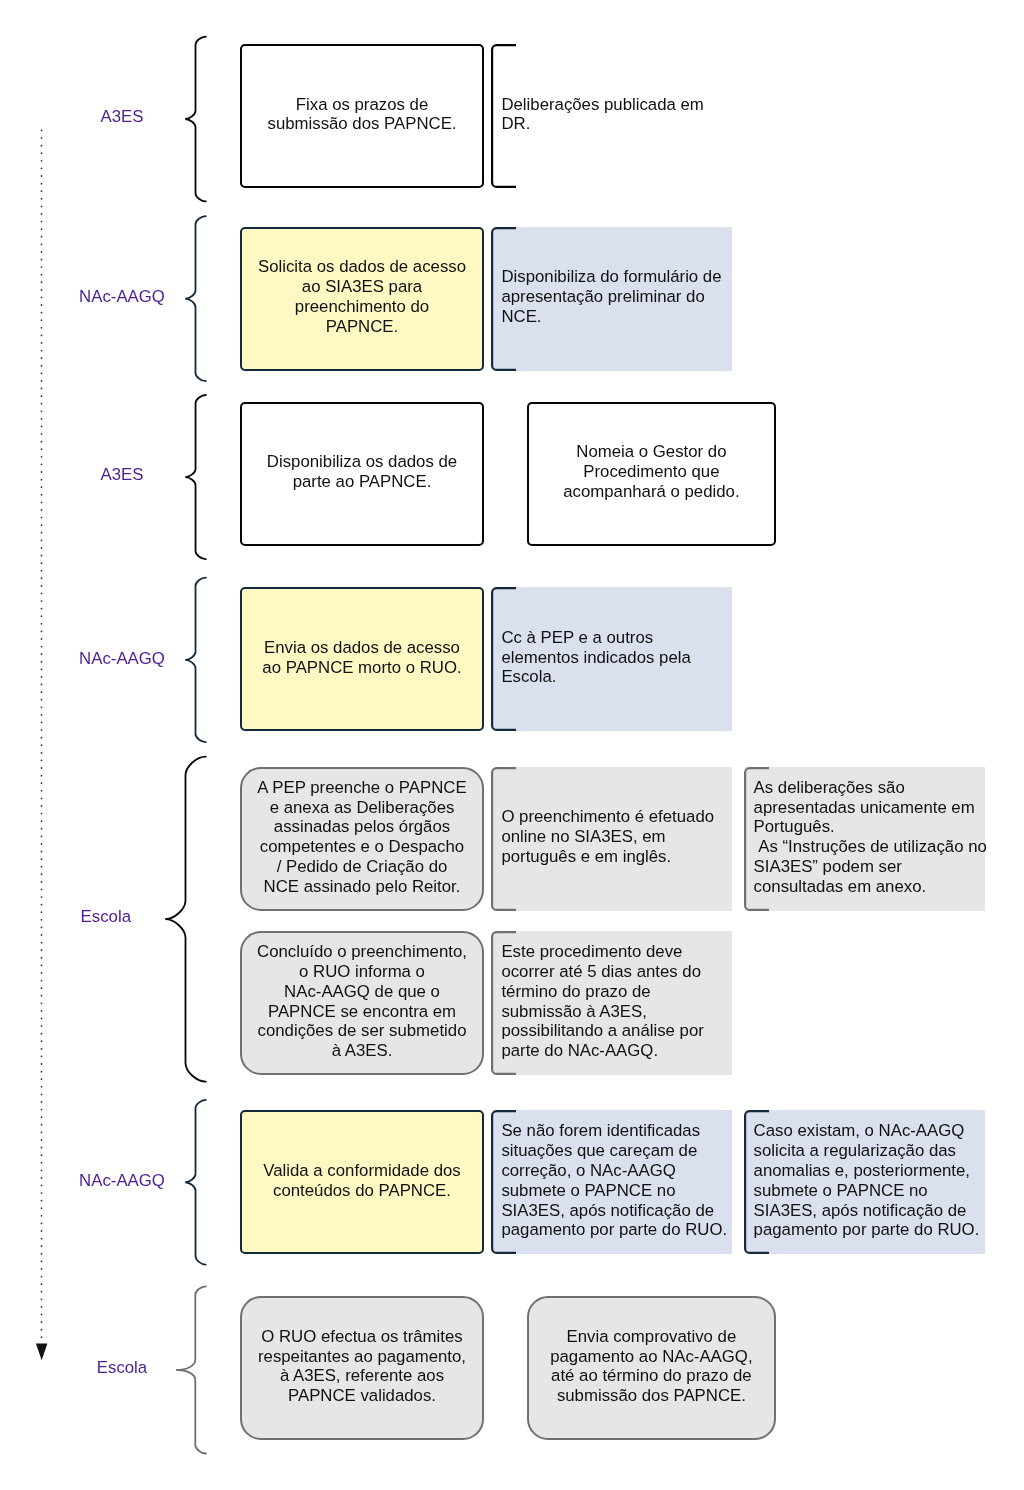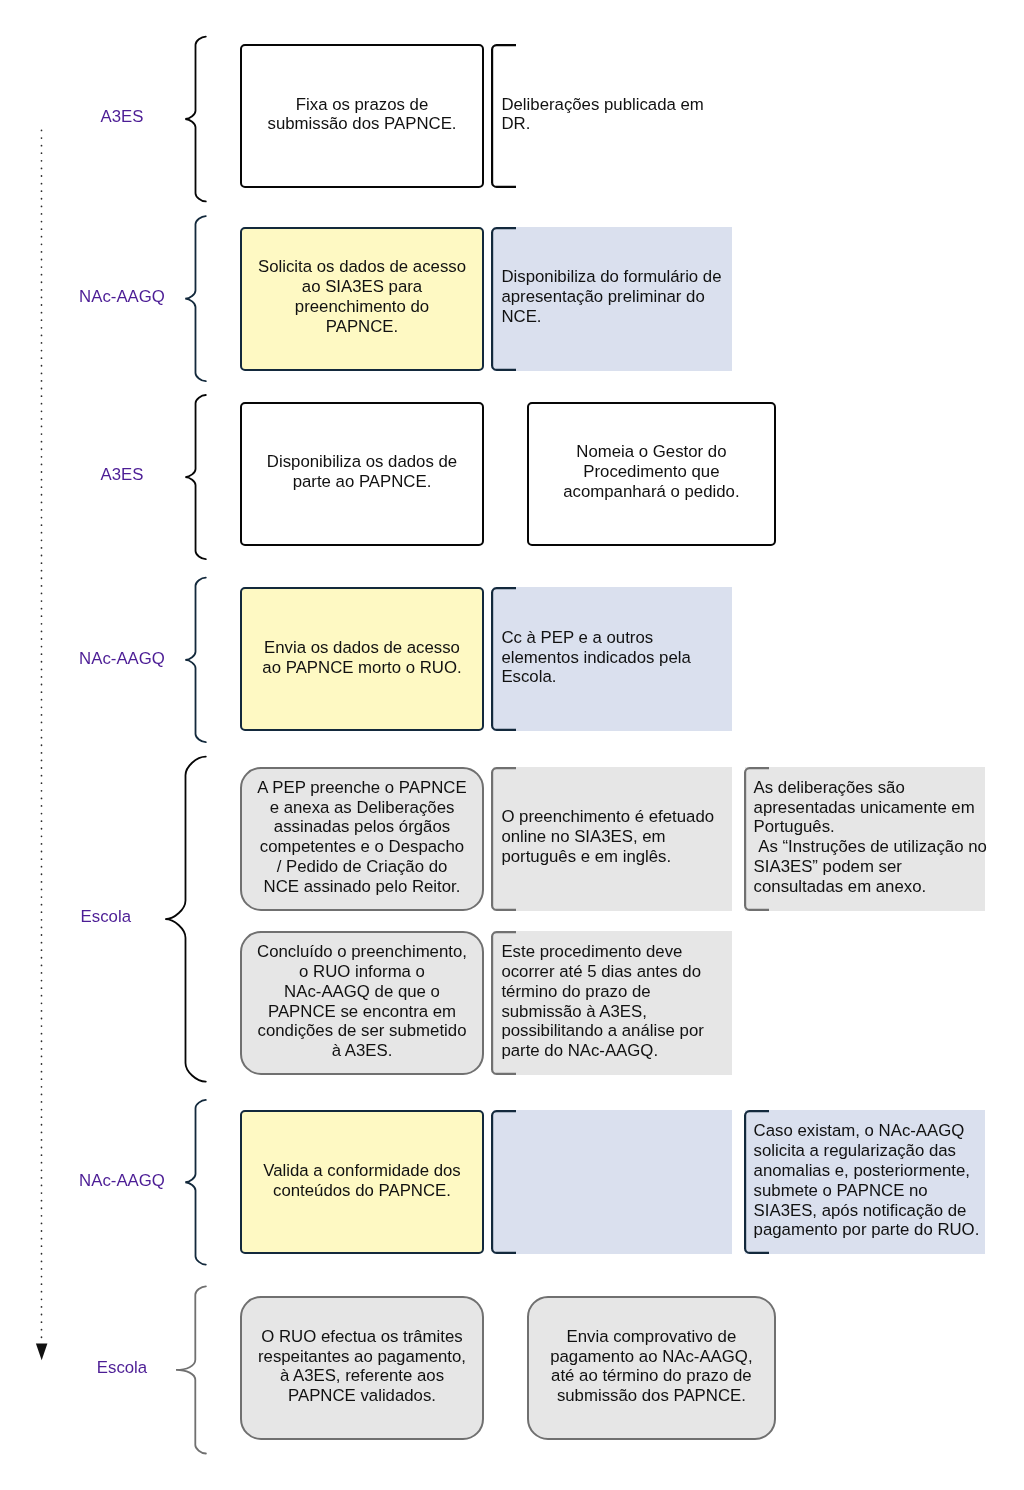--- a/index.html
+++ b/index.html
@@ -183,6 +183,7 @@
     <svg class="brk" viewBox="0 0 40 144">
         <path d="M 25,1.1 L 5.6,1.1 C 3.1,1.1 1.1,3.1 1.1,5.6 L 1.1,138.4 C 1.1,140.9 3.1,142.9 5.6,142.9 L 25,142.9" fill="none" stroke="#13293c" stroke-width="2.2"></path>
       </svg>
+    <span class="txt">Se não forem identificadas situações que careçam de correção, o NAc-⁠AAGQ submete o PAPNCE no SIA3ES, após notificação de pagamento por parte do RUO.</span>
   </div>
   <div class="note col2n" style="top:1110.3px">
     <div class="bg bg-blue"></div>

